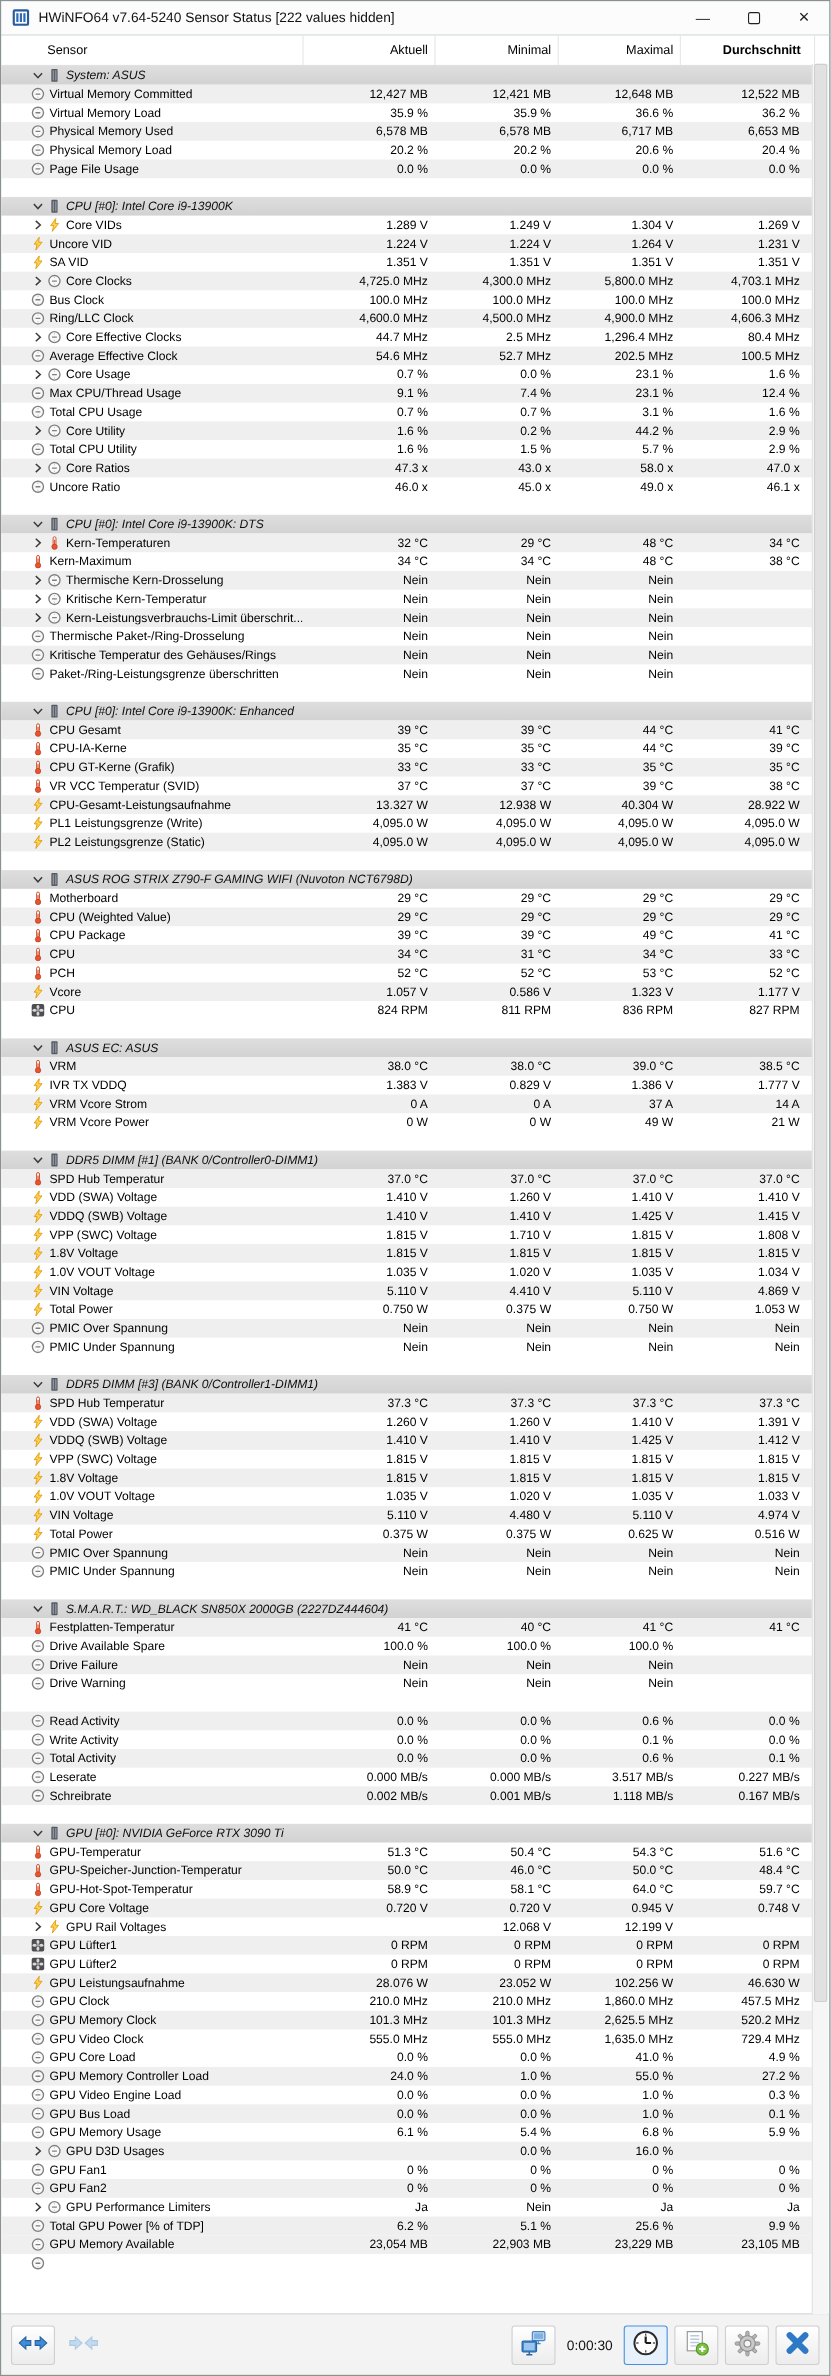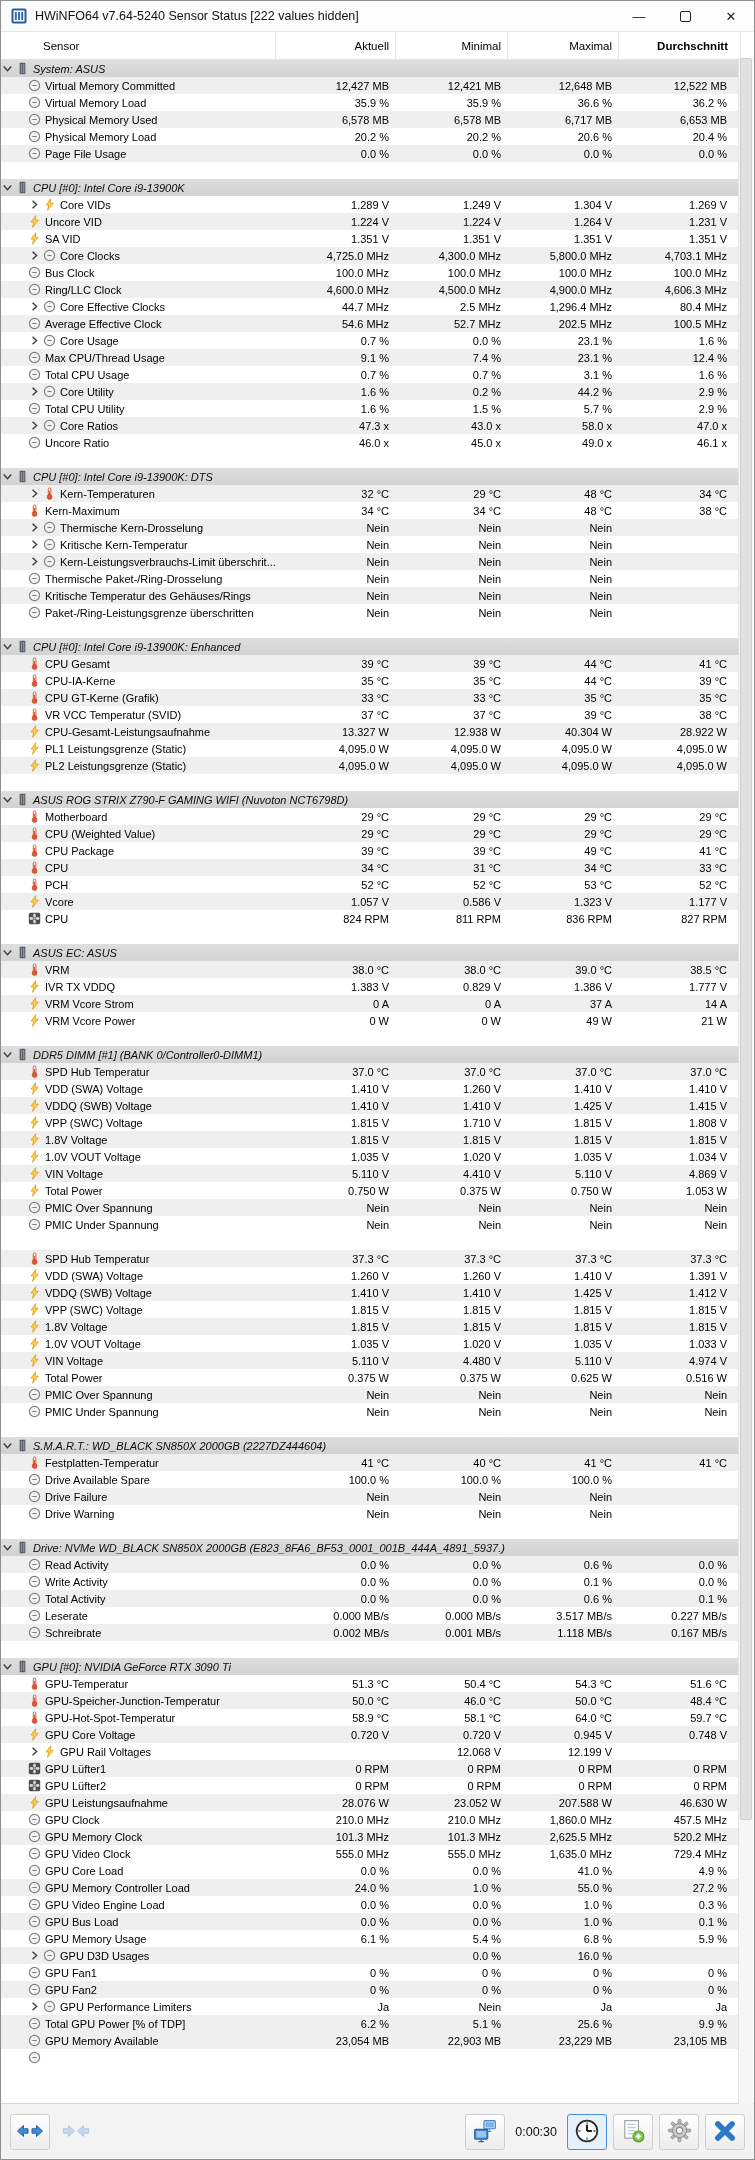--- a/index.html
+++ b/index.html
@@ -27,7 +27,7 @@
   
   .list{flex:1 1 auto;position:relative;overflow:hidden;background:#fff;padding-right:14px;}
   .row,.gap{height:17px;display:grid;grid-template-columns:274px 120px 112px 111px 122px;align-items:center;}
-  .srow{height:17px;display:flex;align-items:center;background:linear-gradient(#dedede,#d2d2d2);padding-left:0;}
+  .srow{height:17px;display:flex;align-items:center;background:linear-gradient(#dedede,#d2d2d2);padding-left:27px;}
   .row.stripe{background:#efefef;}
   .lcell{display:flex;align-items:center;padding-left:27px;white-space:nowrap;overflow:hidden;}
   .rlabel{white-space:nowrap;}

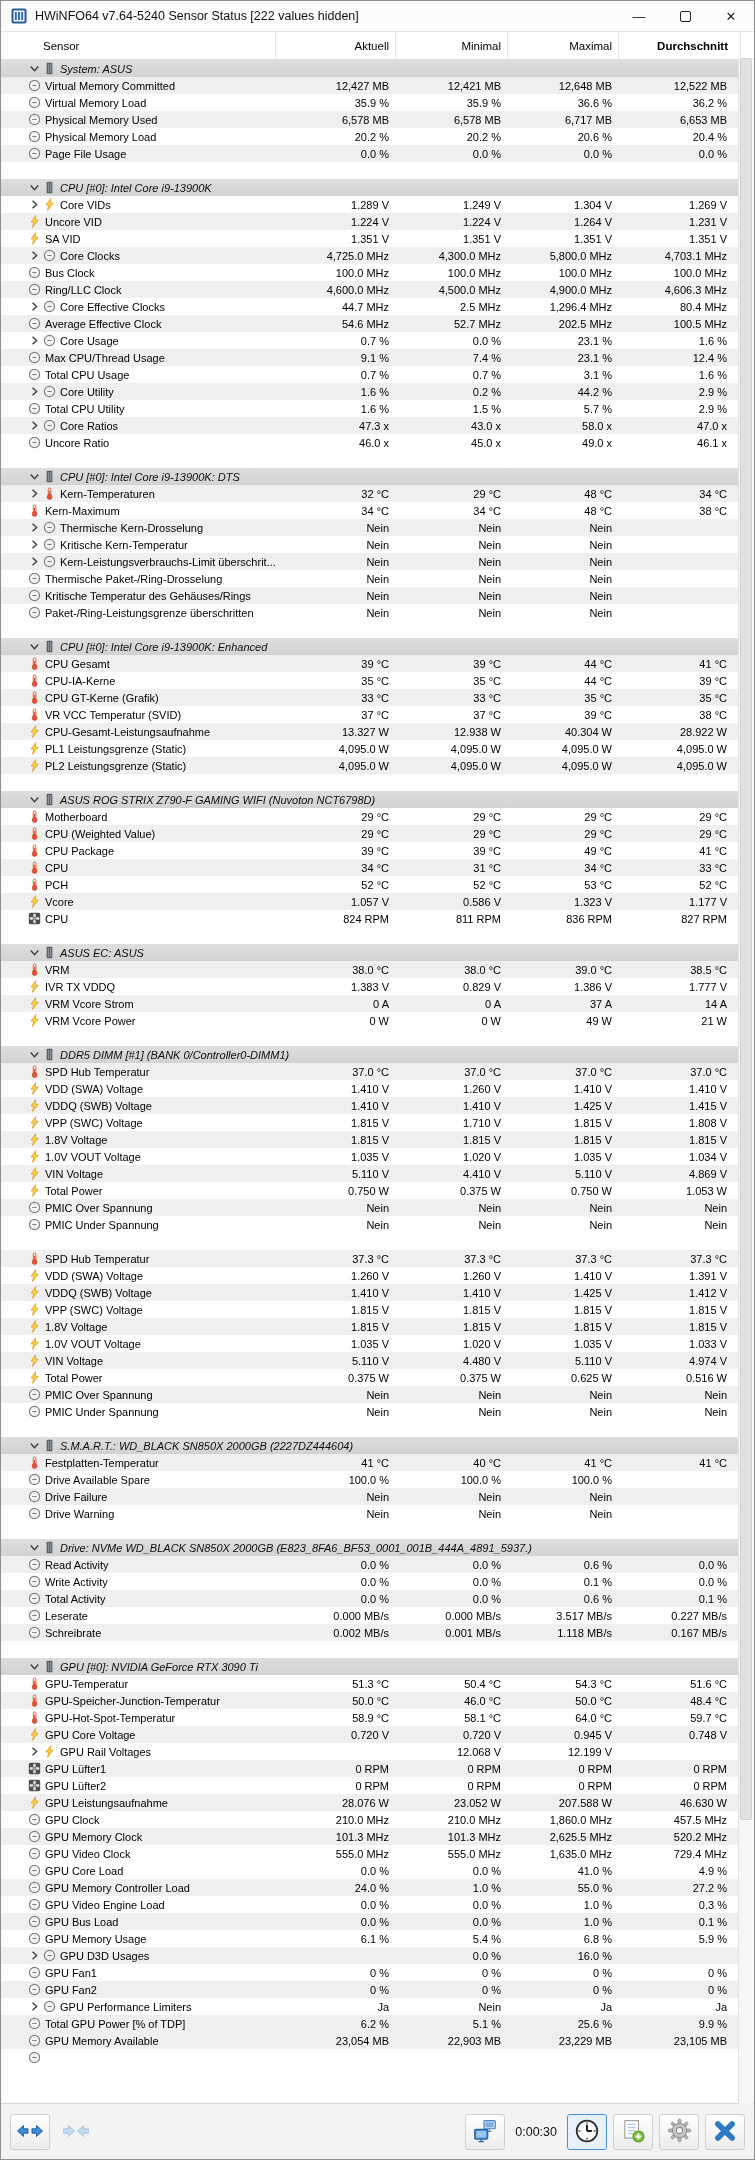--- a/index.html
+++ b/index.html
@@ -725,7 +725,7 @@
               <path d="M9.5 0.8 L3.8 8.6 H7 L5.6 15.2 L12.6 6.4 H8.8 Z" fill="#ffd34d" stroke="#df9a12" stroke-width="1"></path>
             </svg>
           </span>
-          <span class="rlabel">PL1 Leistungsgrenze (Static)</span>
+          <span class="rlabel">PL1 Leistungsgrenze (Write)</span>
         </span>
         <span class="vcell">4,095.0 W</span>
         <span class="vcell">4,095.0 W</span>

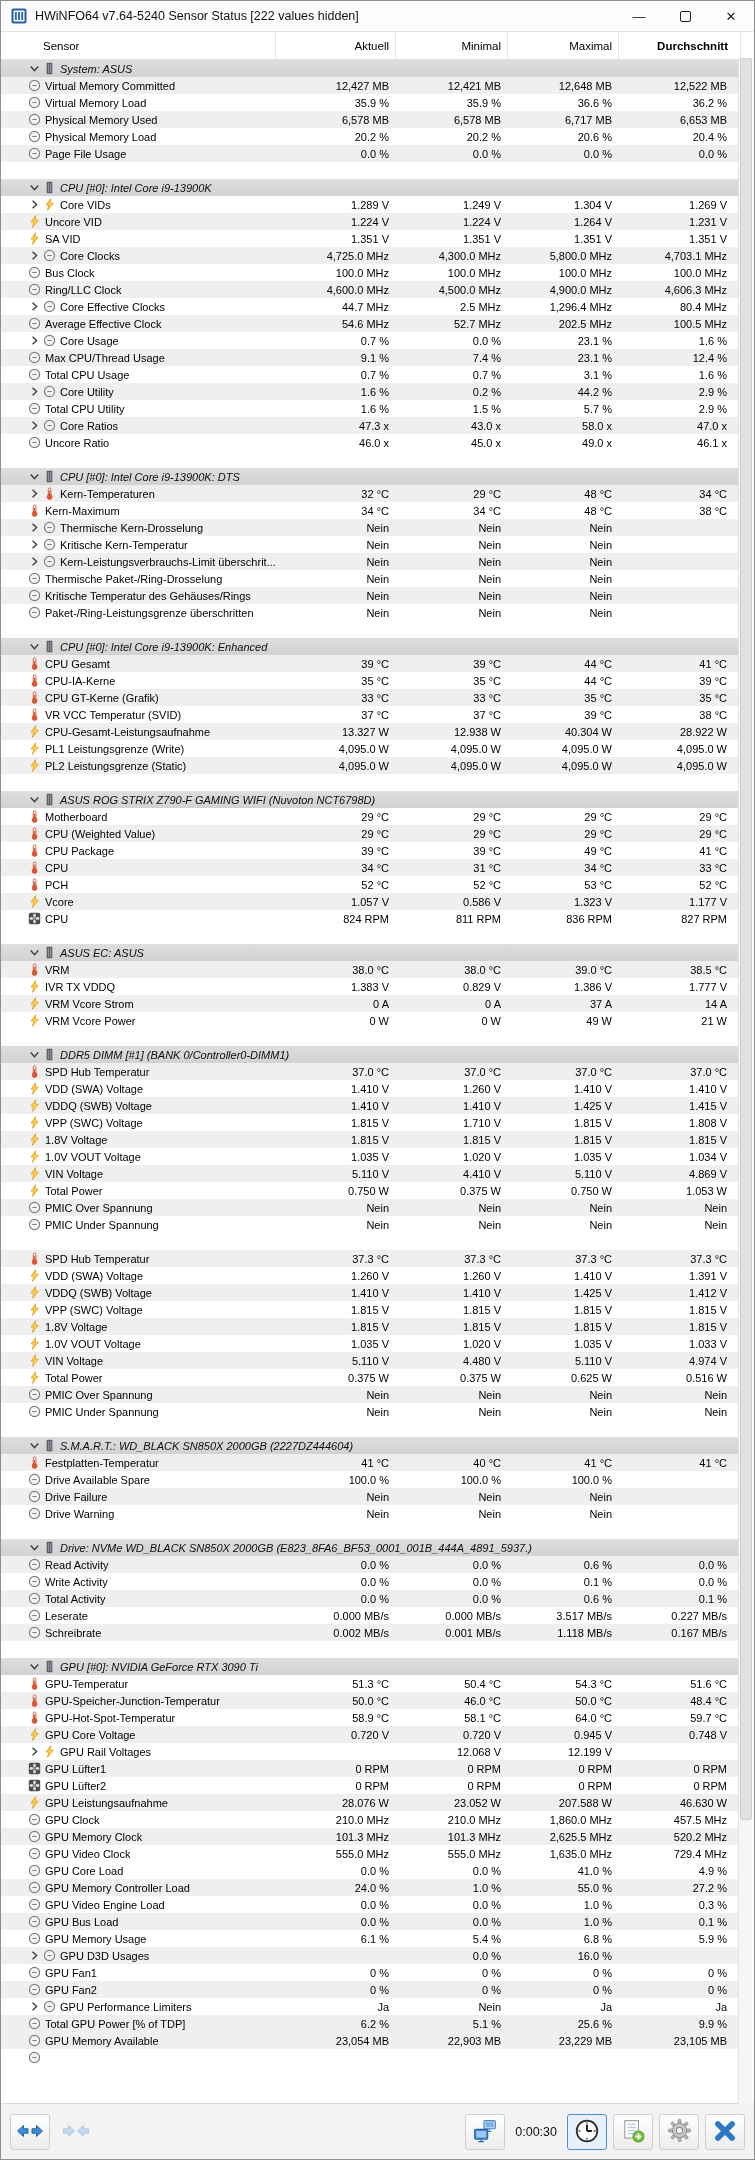--- a/index.html
+++ b/index.html
@@ -1114,6 +1114,21 @@
         <span class="vcell">Nein</span>
       </div>
       <div class="gap"></div>
+      <div class="srow">
+        <span class="ic chev">
+          <svg viewBox="0 0 16 16">
+            <path d="M3.4 5.6 L8 10.6 L12.6 5.6" fill="none" stroke="#3c3c3c" stroke-width="1.7"></path>
+          </svg>
+        </span>
+        <span class="ic">
+          <svg viewBox="0 0 16 16">
+            <rect x="4.5" y="0.8" width="7" height="14.4" rx="1" fill="#565b63"></rect>
+            <rect x="6" y="2.3" width="1.6" height="11.4" fill="#8d939c"></rect>
+            <rect x="8.7" y="2.3" width="1.6" height="11.4" fill="#8d939c"></rect>
+          </svg>
+        </span>
+        <span class="slabel">DDR5 DIMM [#3] (BANK 0/Controller1-DIMM1)</span>
+      </div>
       <div class="row stripe">
         <span class="lcell">
           <span class="ic">

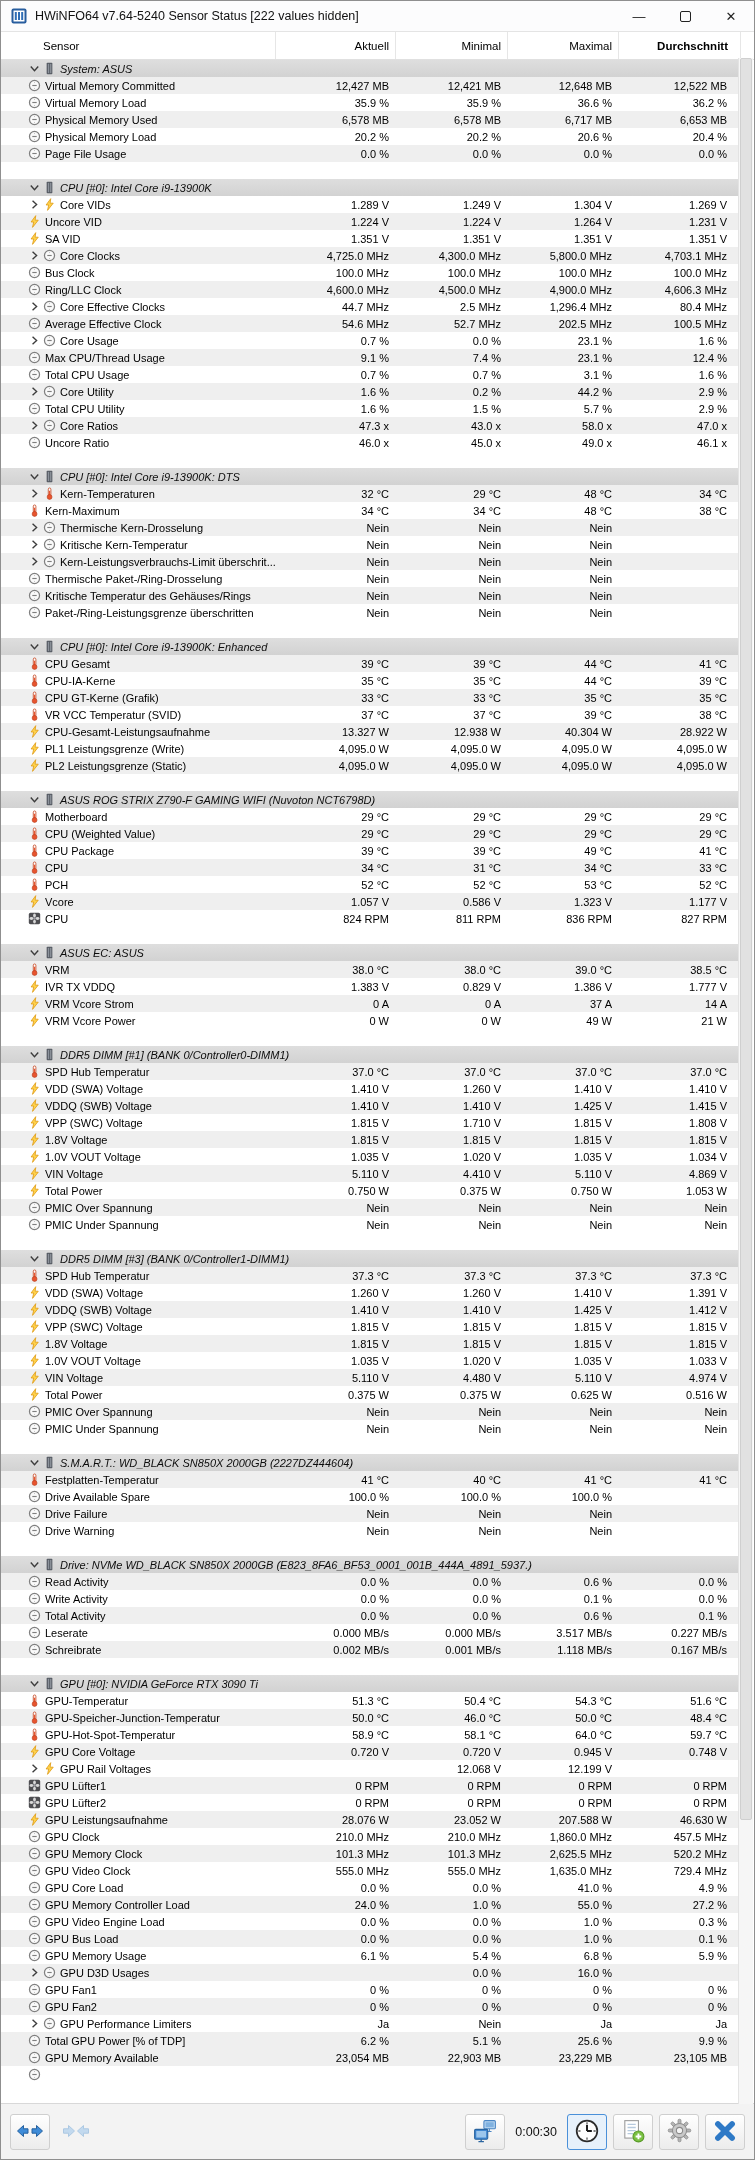--- a/index.html
+++ b/index.html
@@ -1356,21 +1356,6 @@
         <span class="vcell"></span>
       </div>
       <div class="gap"></div>
-      <div class="srow">
-        <span class="ic chev">
-          <svg viewBox="0 0 16 16">
-            <path d="M3.4 5.6 L8 10.6 L12.6 5.6" fill="none" stroke="#3c3c3c" stroke-width="1.7"></path>
-          </svg>
-        </span>
-        <span class="ic">
-          <svg viewBox="0 0 16 16">
-            <rect x="4.5" y="0.8" width="7" height="14.4" rx="1" fill="#565b63"></rect>
-            <rect x="6" y="2.3" width="1.6" height="11.4" fill="#8d939c"></rect>
-            <rect x="8.7" y="2.3" width="1.6" height="11.4" fill="#8d939c"></rect>
-          </svg>
-        </span>
-        <span class="slabel">Drive: NVMe WD_BLACK SN850X 2000GB (E823_8FA6_BF53_0001_001B_444A_4891_5937.)</span>
-      </div>
       <div class="row stripe">
         <span class="lcell">
           <span class="ic">

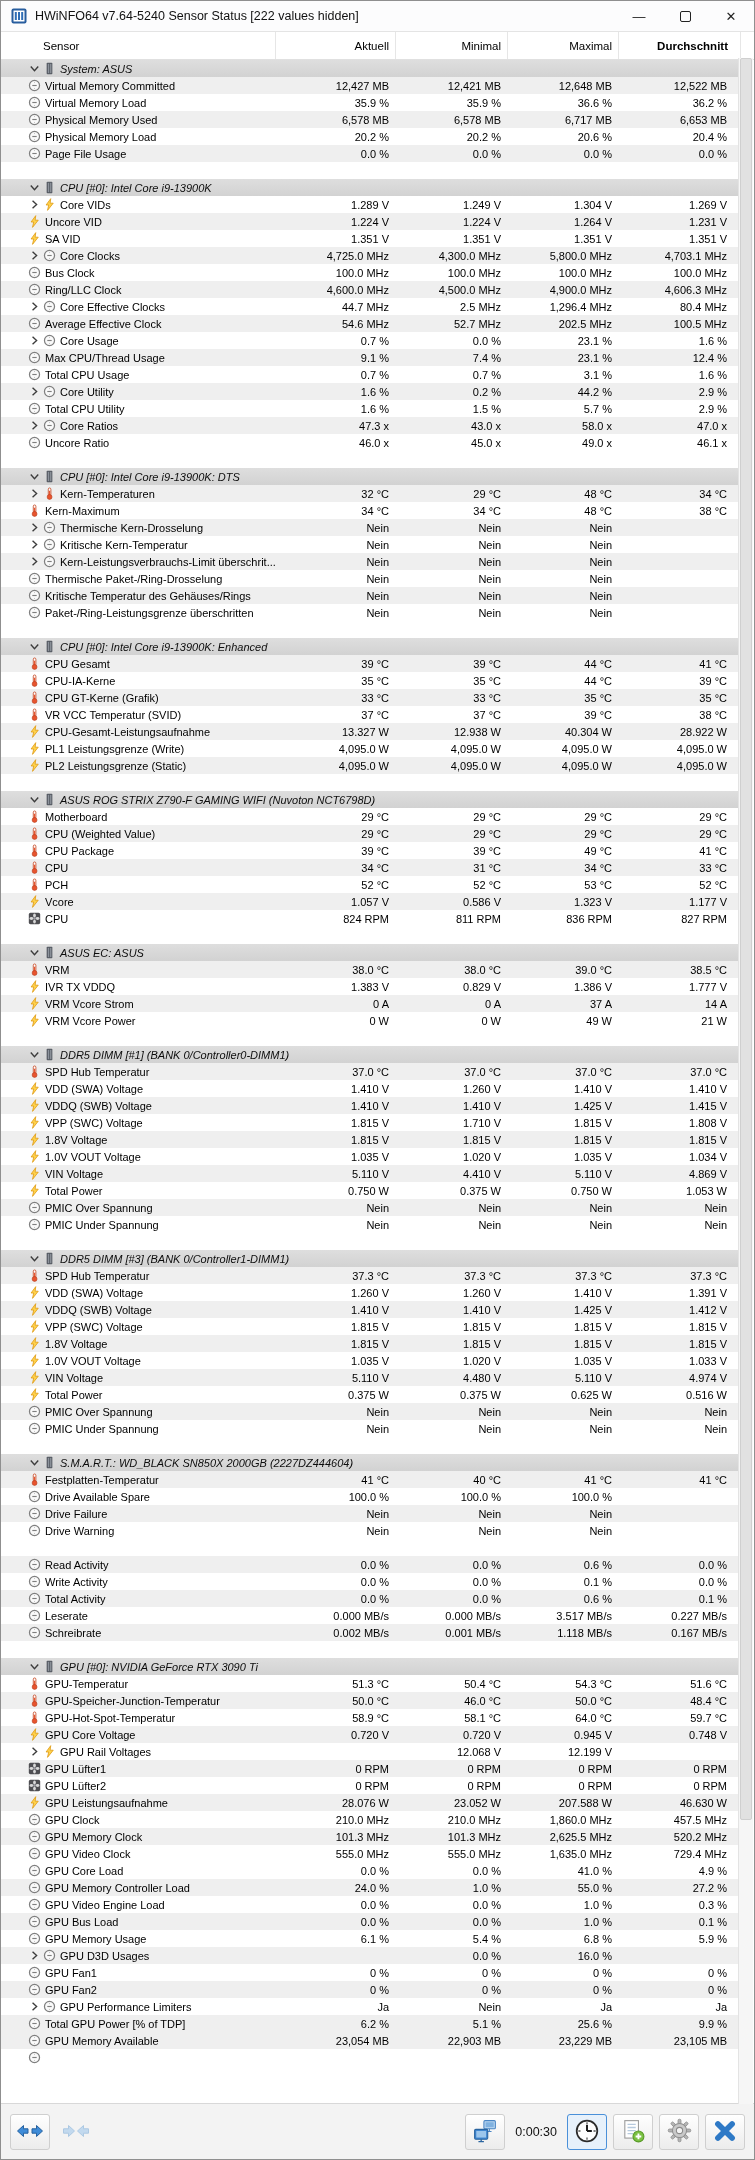--- a/index.html
+++ b/index.html
@@ -1586,7 +1586,7 @@
         </span>
         <span class="vcell">28.076 W</span>
         <span class="vcell">23.052 W</span>
-        <span class="vcell">207.588 W</span>
+        <span class="vcell">102.256 W</span>
         <span class="vcell">46.630 W</span>
       </div>
       <div class="row">

